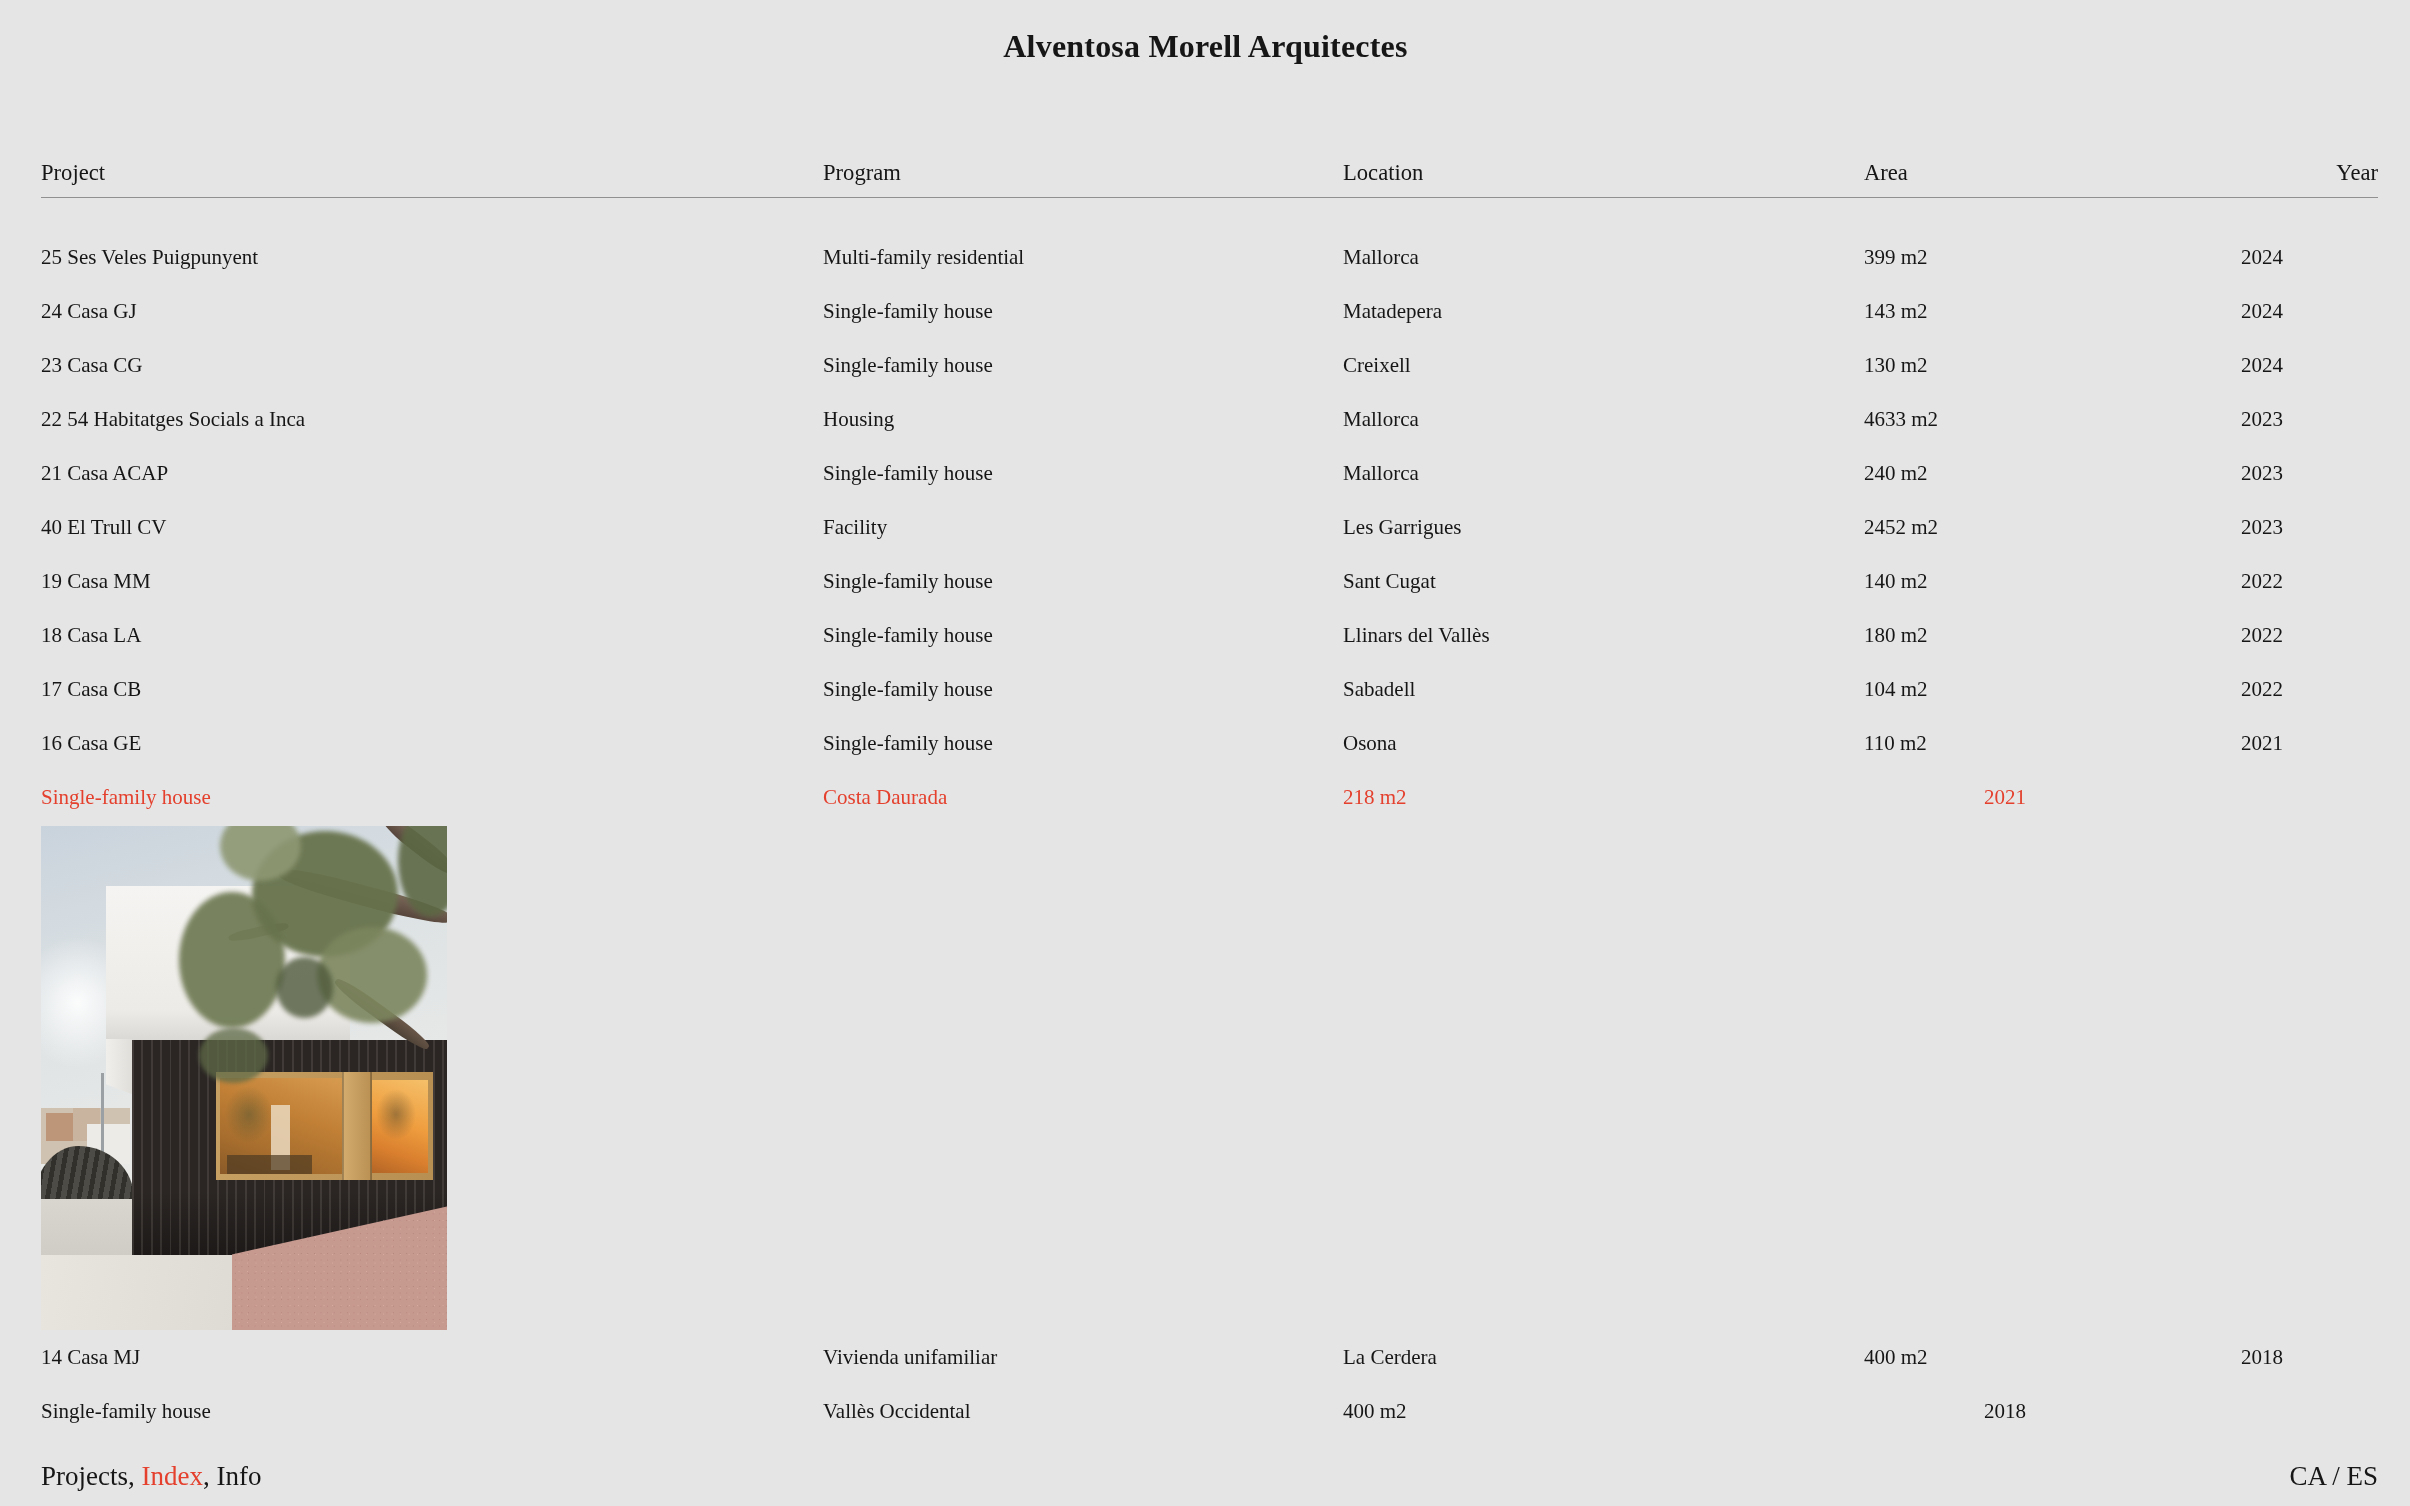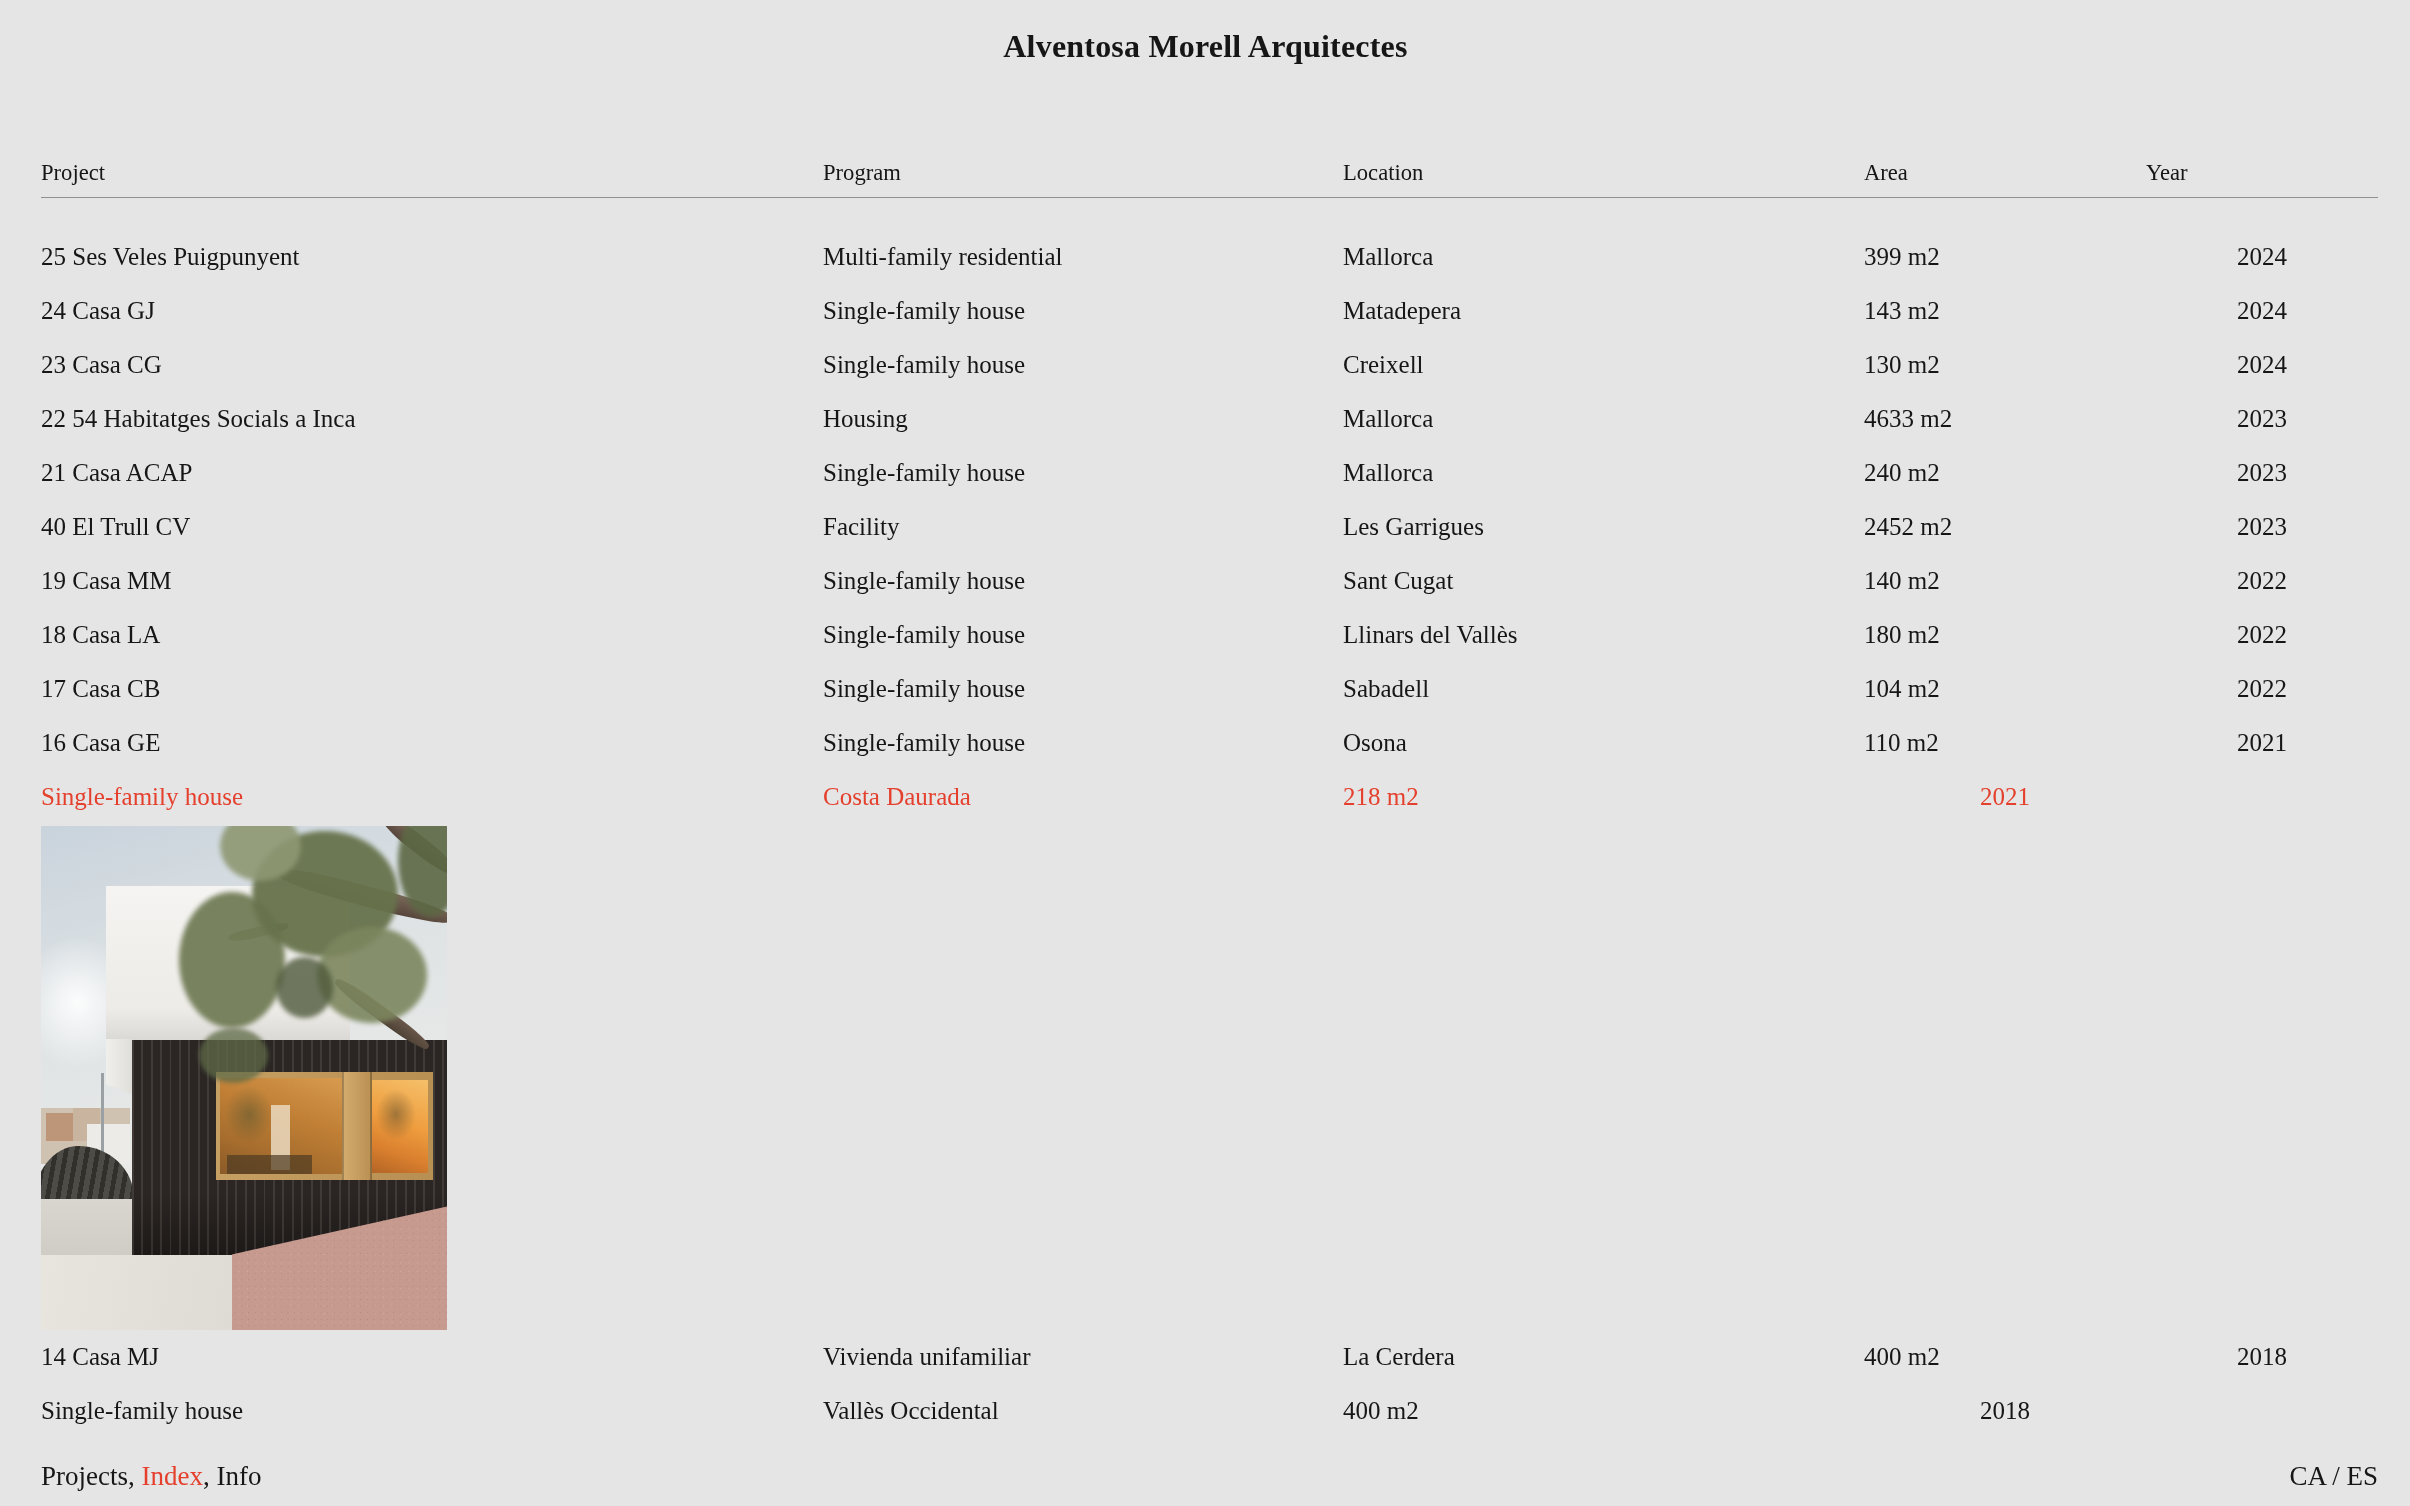--- a/index.html
+++ b/index.html
@@ -24,7 +24,7 @@
     padding-bottom:11.3px;border-bottom:1.9px solid #909090;
     font-size:22.6px;
   }
-  .table-header .th-year{}
+  .table-header .th-year{text-align:right;}
   .rows{position:absolute;left:41px;width:2337px;}
   #rows-top{top:230px;}
   #rows-bottom{top:1330px;}

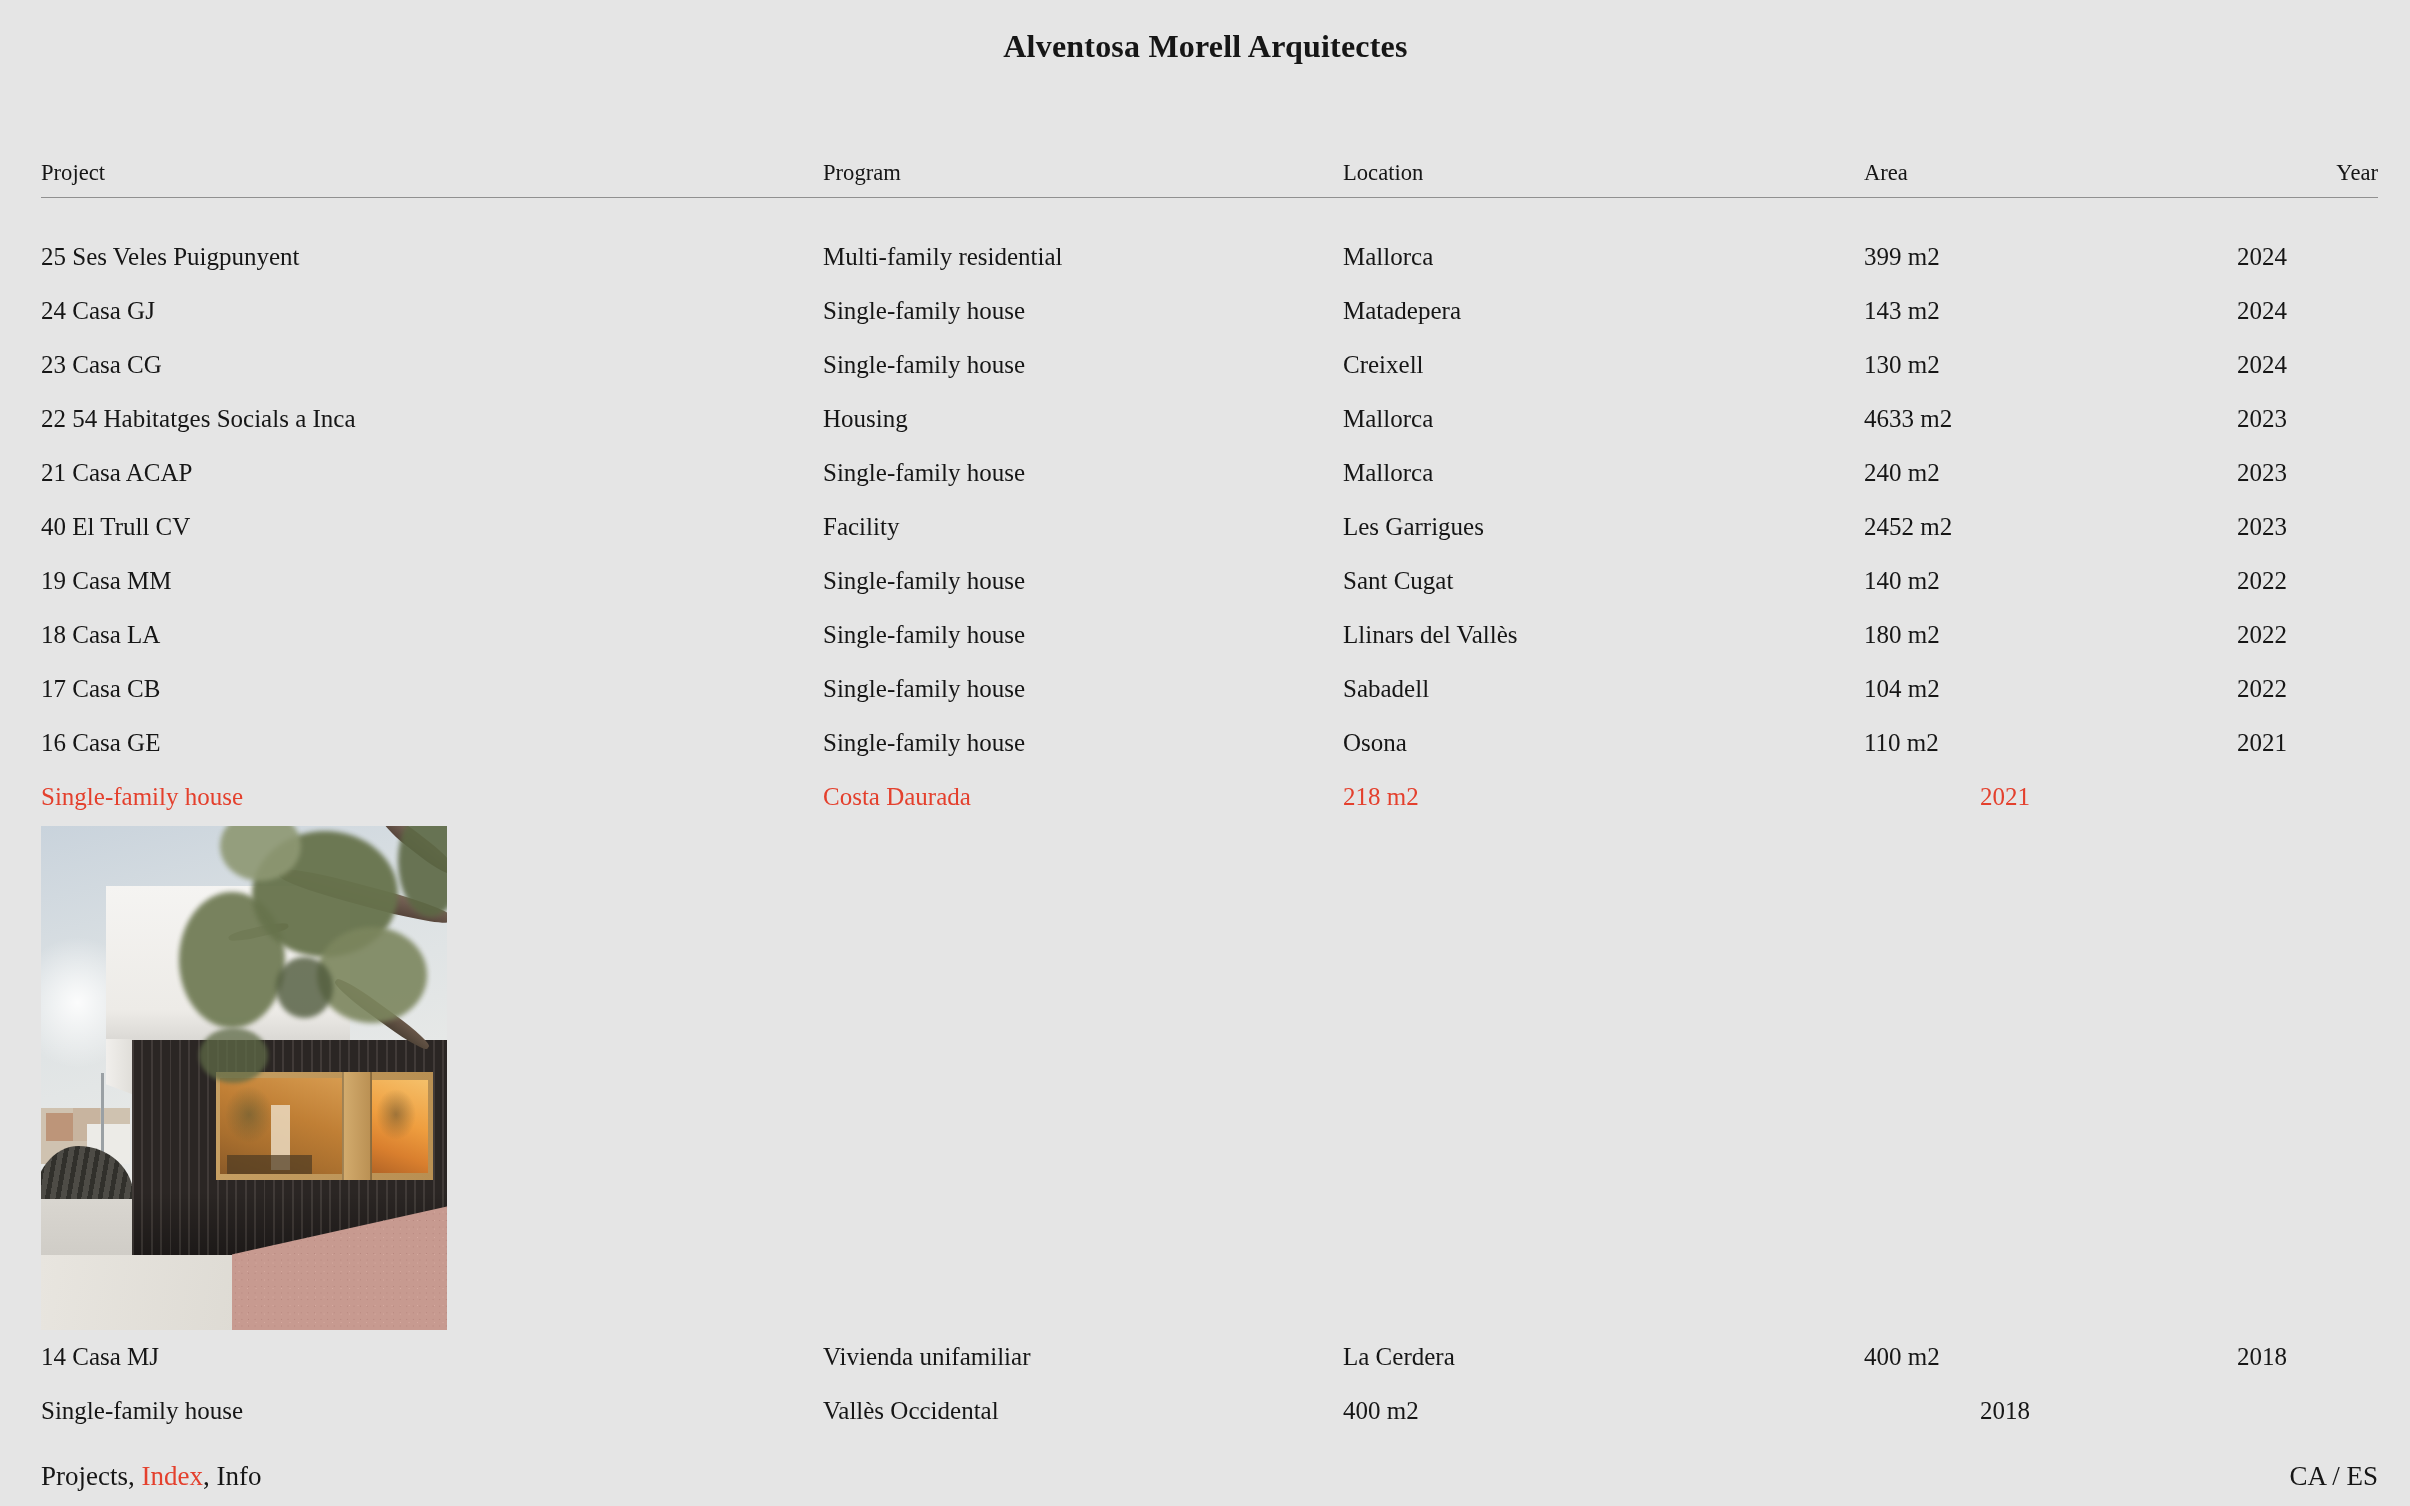--- a/index.html
+++ b/index.html
@@ -32,7 +32,7 @@
     height:54px;
     display:grid;grid-template-columns:782px 520px 521px 282px 1fr;
     align-items:center;
-    font-size:25px;
+    font-size:21px;
     cursor:pointer;
   }
   .row .cell-year{text-align:center;}

